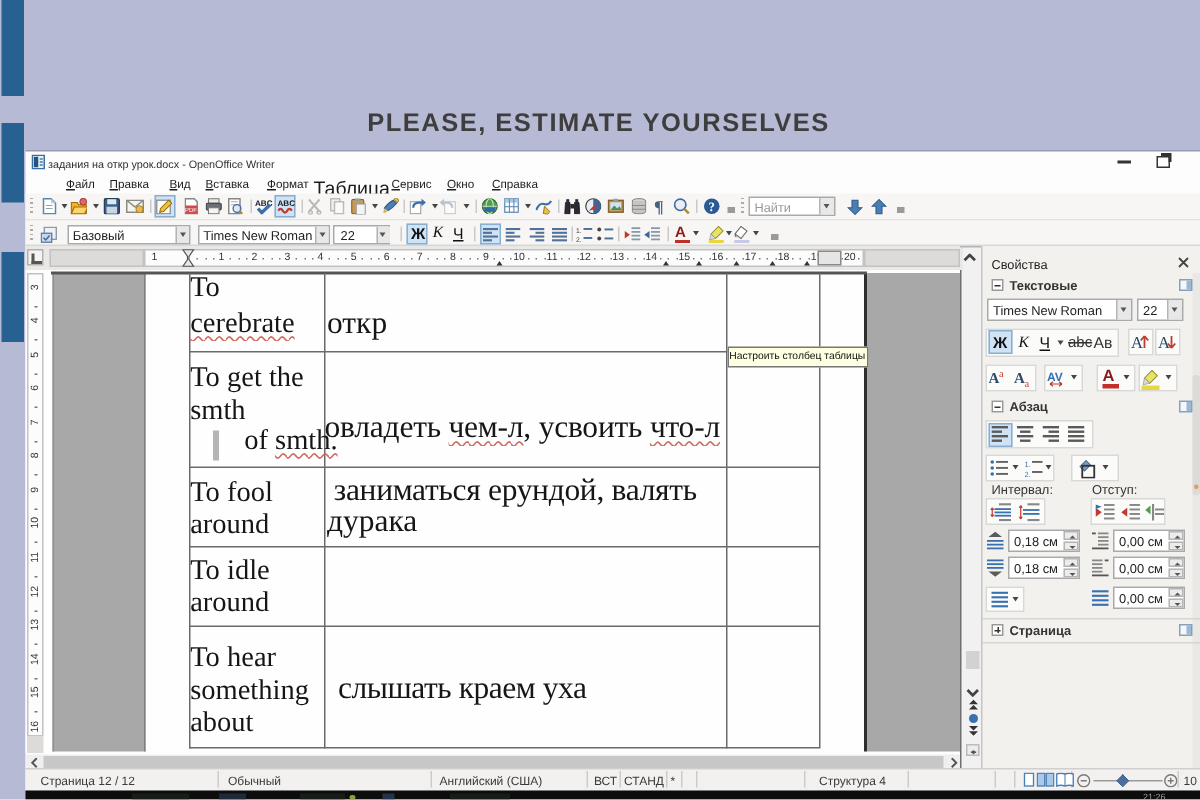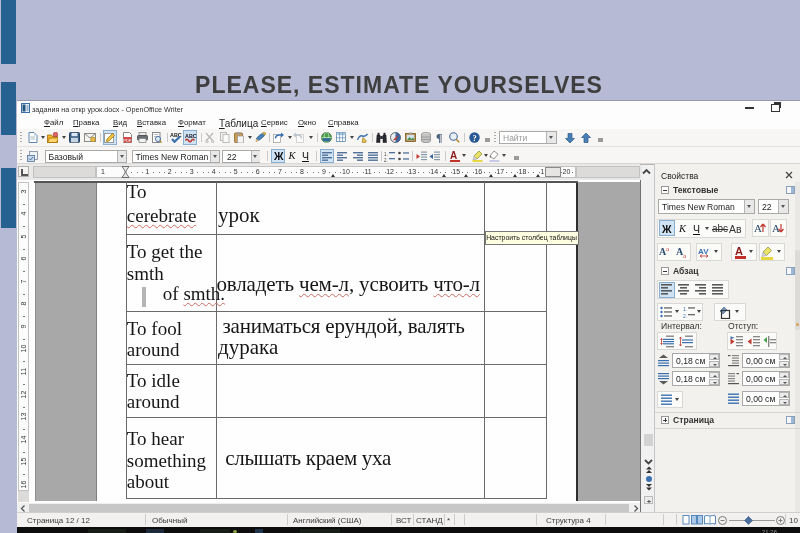--- a/index.html
+++ b/index.html
@@ -25,7 +25,7 @@
 <div class="abs" style="left:1px;top:0px;width:14.5px;height:64px;background:#266191;"></div>
 <div class="abs" style="left:1px;top:81.5px;width:14.5px;height:53px;background:#266191;"></div>
 <div class="abs" style="left:1px;top:167.5px;width:14.5px;height:60px;background:#266191;"></div>
-<div class="abs" style="left:0;top:71.5px;width:798px;text-align:center;font-size:23px;font-weight:bold;color:#3e3e3e;letter-spacing:1px;">PLEASE, ESTIMATE YOURSELVES</div>
+<div class="abs" style="left:0;top:71.5px;width:798px;text-align:center;font-size:17px;font-weight:bold;color:#3e3e3e;letter-spacing:1px;">PLEASE, ESTIMATE YOURSELVES</div>
 <div class="abs" style="left:17px;top:100px;width:783px;height:427px;background:#fdfdfd;border-top:1px solid #9a9ab0;box-sizing:border-box;"></div>
 <svg class="abs" style="left:21px;top:103px;" width="9" height="10" viewBox="0 0 9 10">
 <rect x="0.5" y="0.5" width="8" height="9" fill="#e8f0f8" stroke="#3b6ea5" stroke-width="1"></rect>

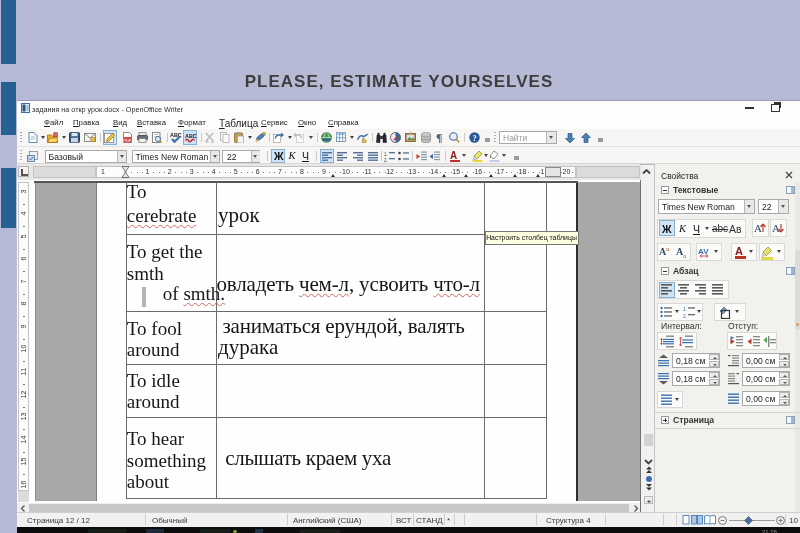--- a/index.html
+++ b/index.html
@@ -44,7 +44,7 @@
 <div class="abs" style="left:113px;top:117.5px;font-size:7.8px;color:#1d1d1d;"><span style="text-decoration:underline;text-underline-offset:1px;">В</span>ид</div>
 <div class="abs" style="left:137px;top:117.5px;font-size:7.8px;color:#1d1d1d;"><span style="text-decoration:underline;text-underline-offset:1px;">В</span>ставка</div>
 <div class="abs" style="left:178px;top:117.5px;font-size:7.8px;color:#1d1d1d;"><span style="text-decoration:underline;text-underline-offset:1px;">Ф</span>ормат</div>
-<div class="abs" style="left:219px;top:117.5px;font-size:10px;color:#1d1d1d;"><span style="text-decoration:underline;text-underline-offset:1px;">Т</span>аблица</div>
+<div class="abs" style="left:209px;top:117.5px;font-size:13px;color:#1d1d1d;"><span style="text-decoration:underline;text-underline-offset:1px;">Т</span>аблица</div>
 <div class="abs" style="left:261px;top:117.5px;font-size:7.8px;color:#1d1d1d;"><span style="text-decoration:underline;text-underline-offset:1px;">С</span>ервис</div>
 <div class="abs" style="left:298px;top:117.5px;font-size:7.8px;color:#1d1d1d;"><span style="text-decoration:underline;text-underline-offset:1px;">О</span>кно</div>
 <div class="abs" style="left:328px;top:117.5px;font-size:7.8px;color:#1d1d1d;"><span style="text-decoration:underline;text-underline-offset:1px;">С</span>правка</div>

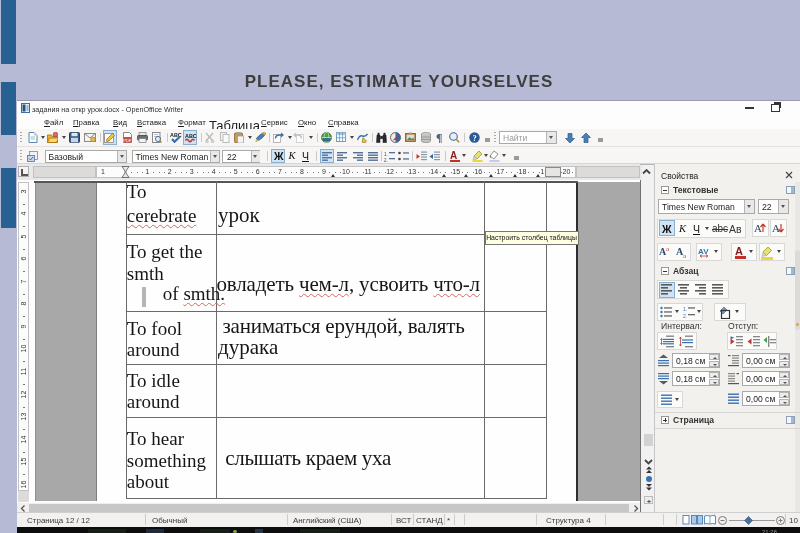--- a/index.html
+++ b/index.html
@@ -464,7 +464,7 @@
 <div class="line ser" style="left:126.8px;top:450.571px;font-size:19px;line-height:19px;">something</div>
 <div class="line ser" style="left:126.8px;top:472.071px;font-size:19px;line-height:19px;">about</div>
 <div class="abs" style="left:141.8px;top:286.5px;width:4.5px;height:20px;background:#b5b5b5;"></div>
-<div class="line ser" style="left:218px;top:205.089px;font-size:21px;line-height:21px;">урок</div>
+<div class="line ser" style="left:218px;top:205.089px;font-size:21px;line-height:21px;">откр</div>
 <div class="line ser" style="left:216.4px;top:274.289px;font-size:21px;line-height:21px;letter-spacing:-0.15px;">овладеть <span class="wavy">чем-л</span>, усвоить <span class="wavy">что-л</span></div>
 <div class="line ser" style="left:222.5px;top:316.089px;font-size:21px;line-height:21px;letter-spacing:-0.2px;">заниматься ерундой, валять</div>
 <div class="line ser" style="left:218px;top:336.889px;font-size:21px;line-height:21px;">дурака</div>

